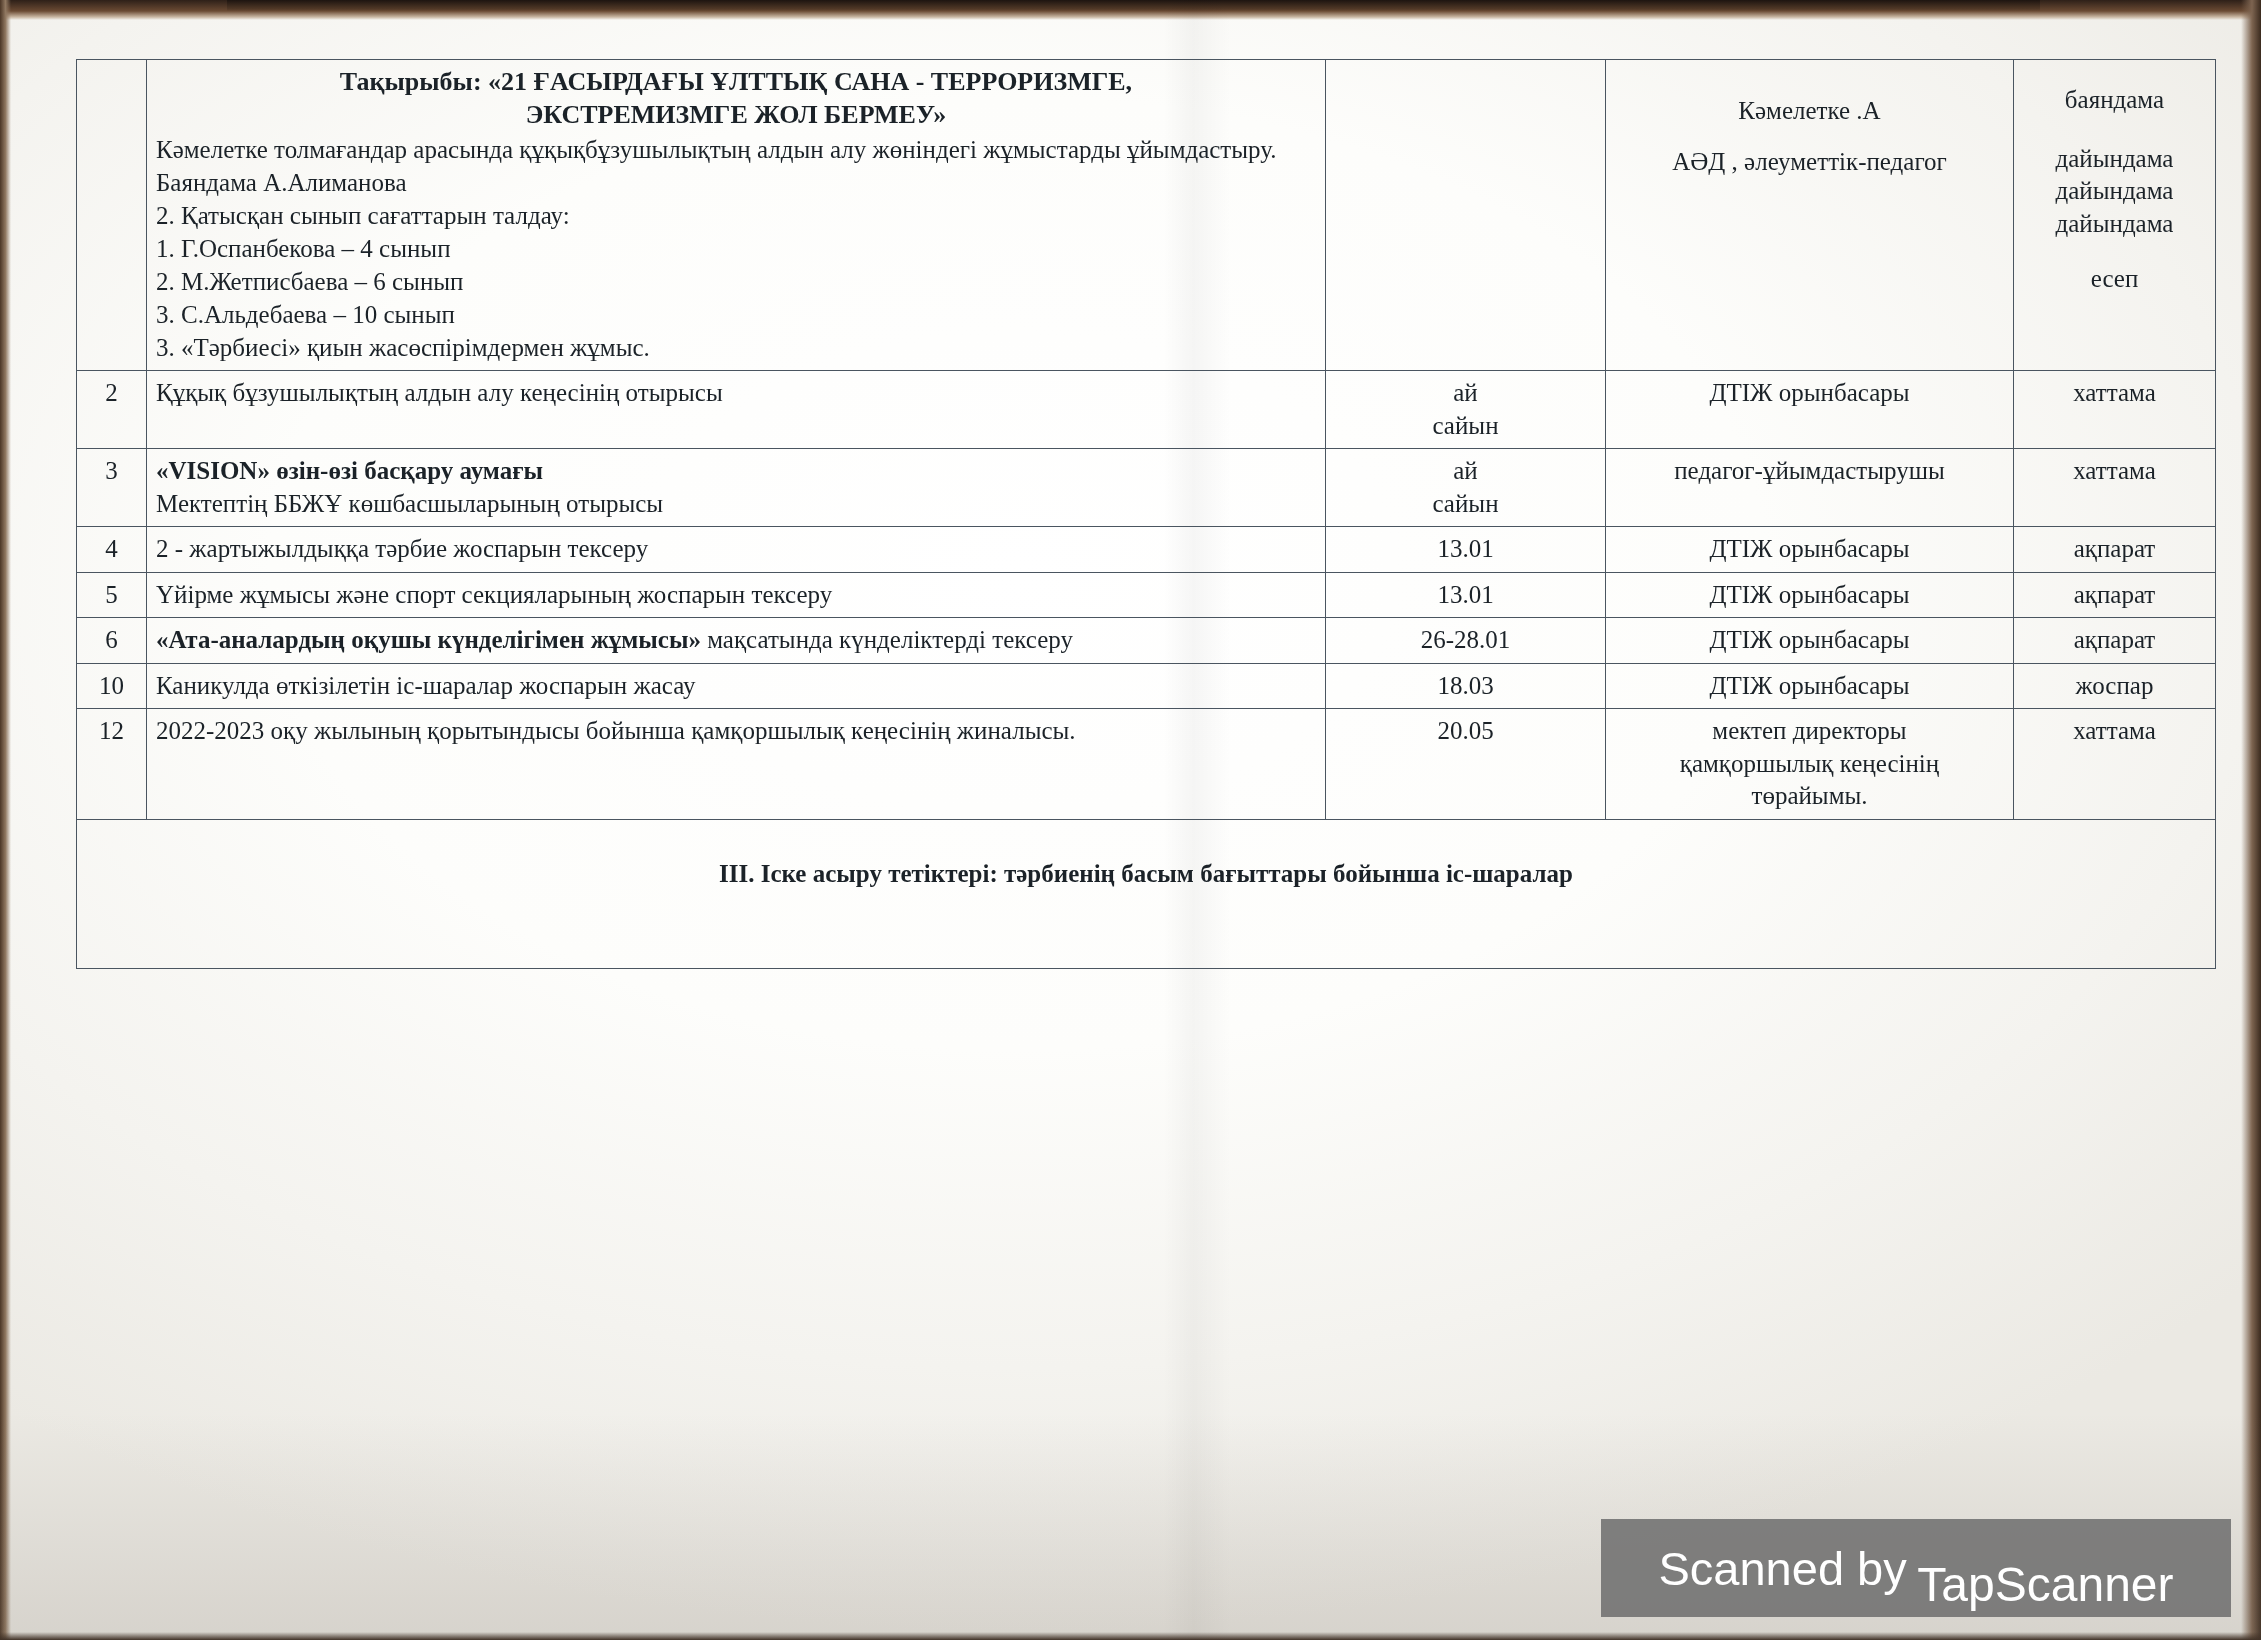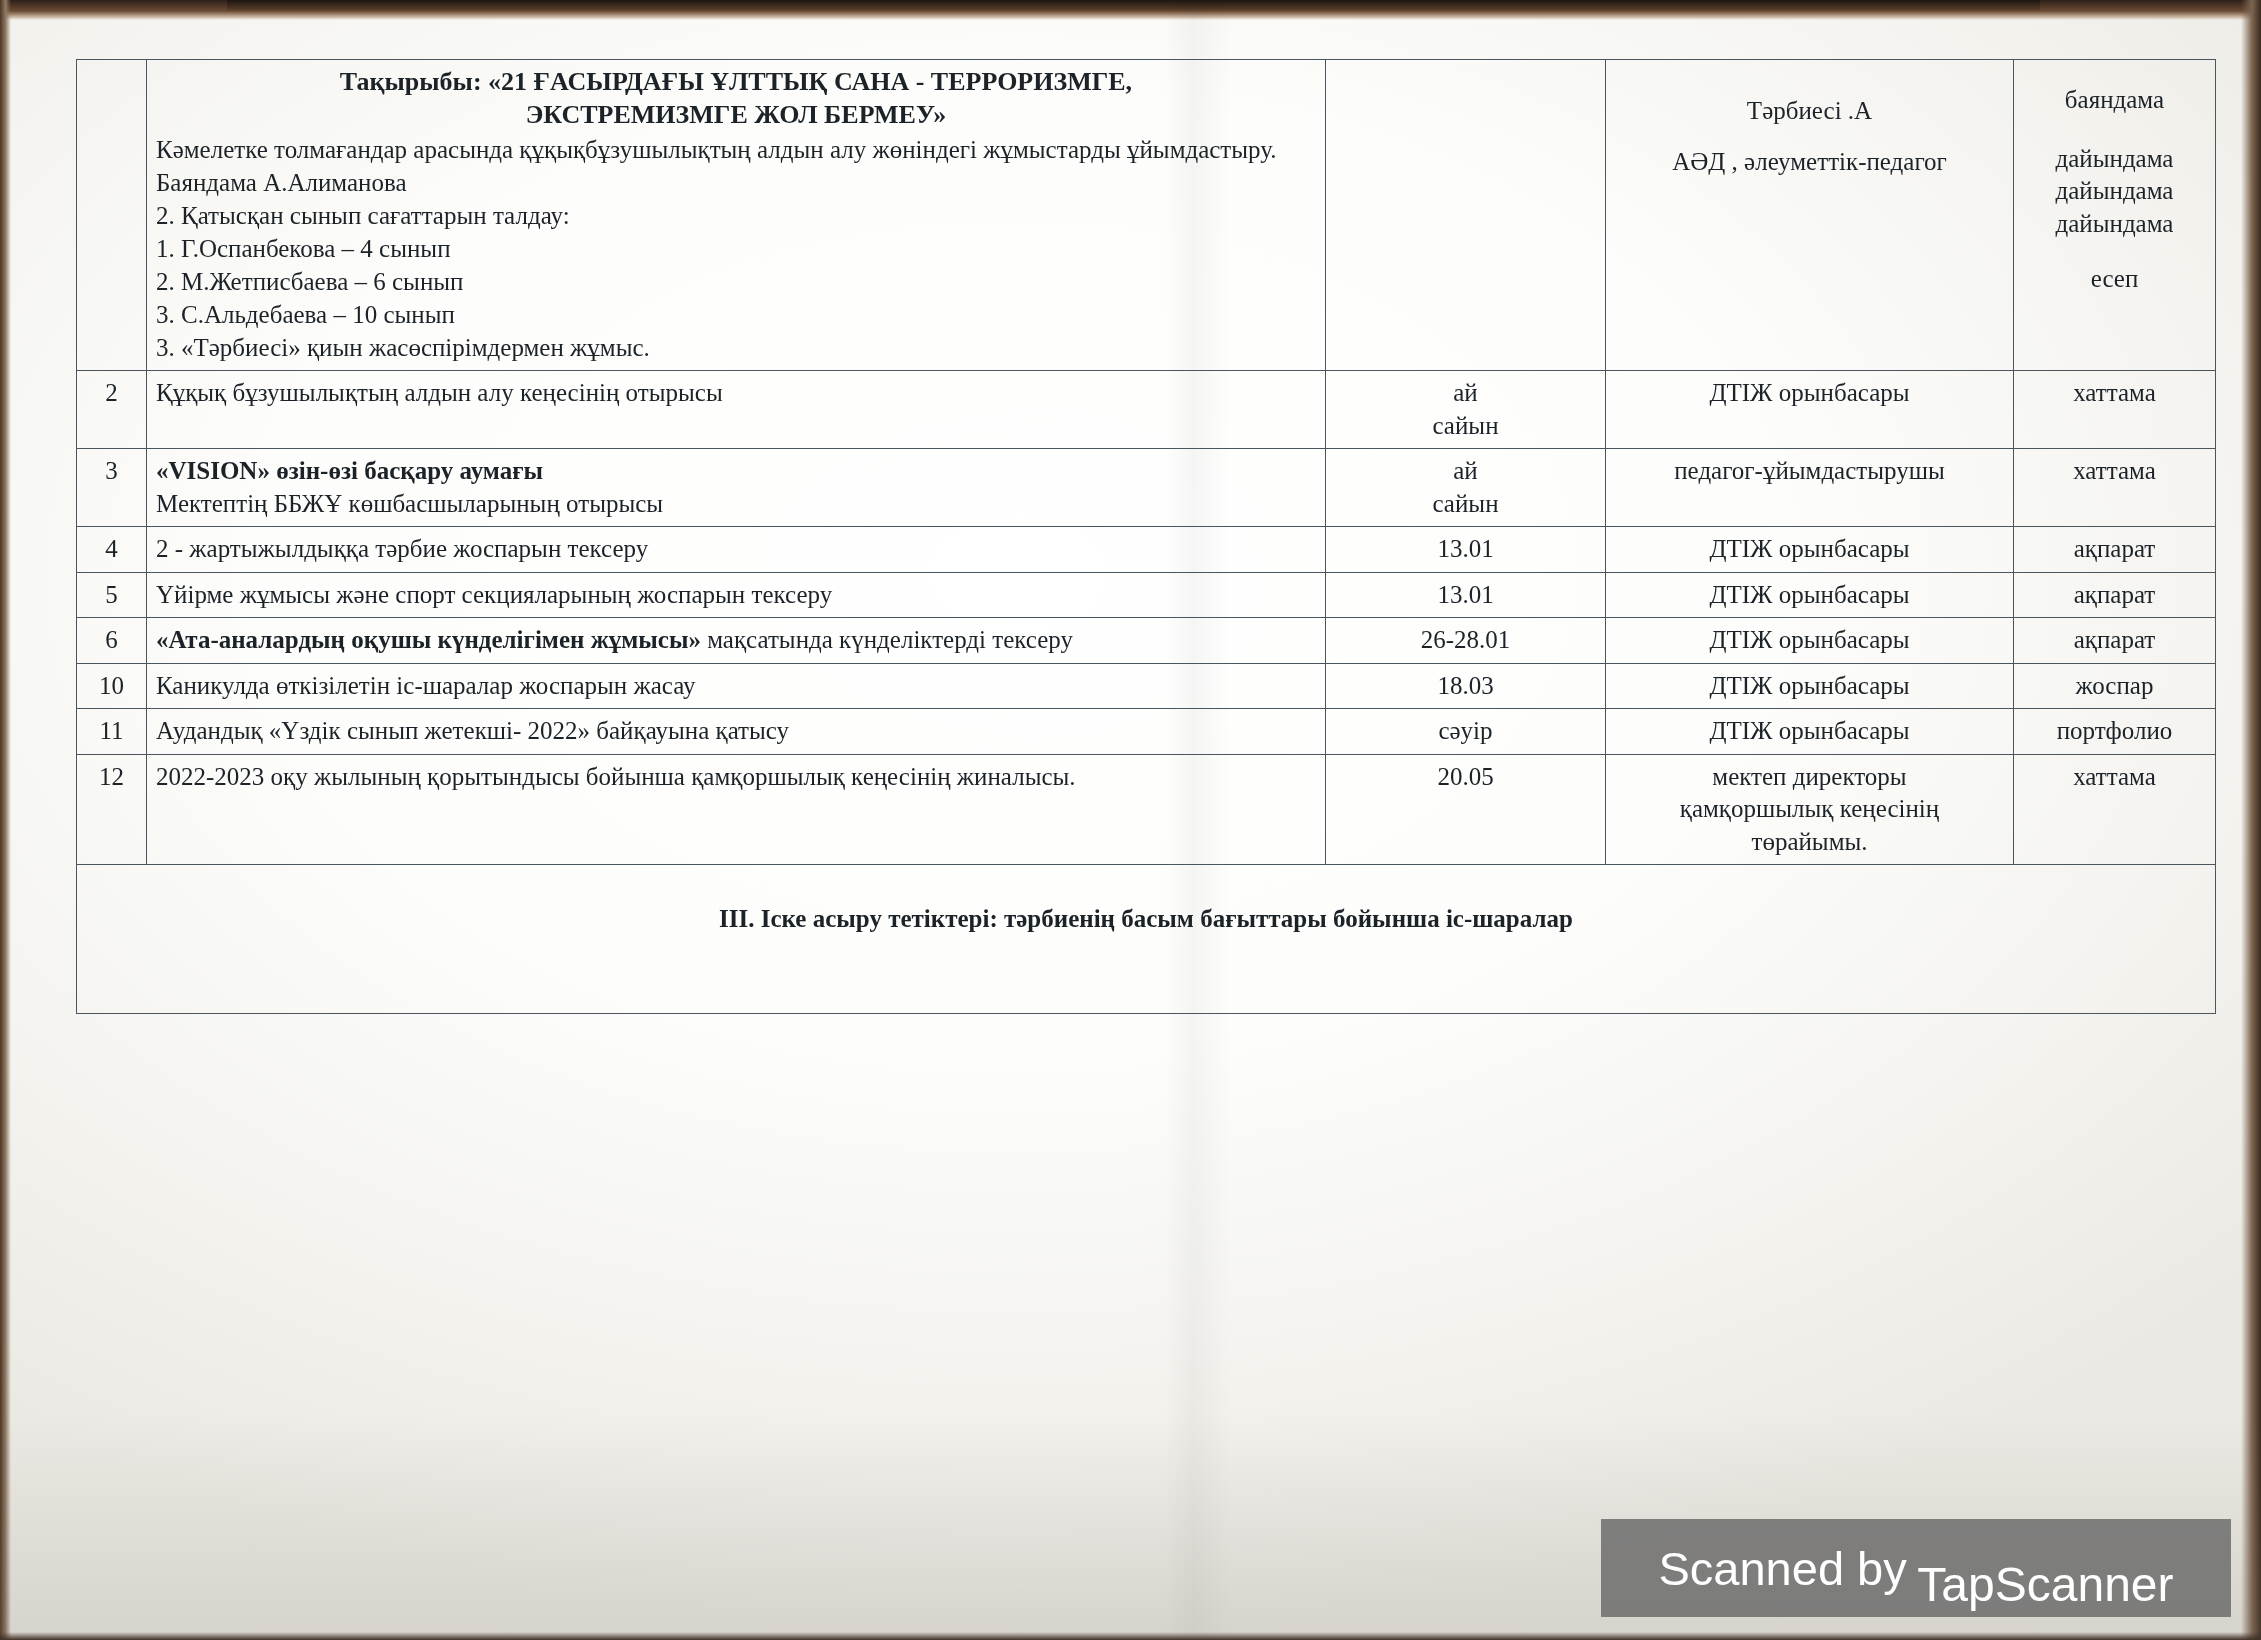--- a/index.html
+++ b/index.html
@@ -219,7 +219,7 @@
           <td class="resp">
             <div class="resp-block">
               <span class="gap"></span>
-              <span class="line">Тәрбиесі .А</span>
+              <span class="line">Кәмелетке .А</span>
               <span class="gap" style="height:18px"></span>
               <span class="line">АӘД , әлеуметтік-педагог</span>
             </div>

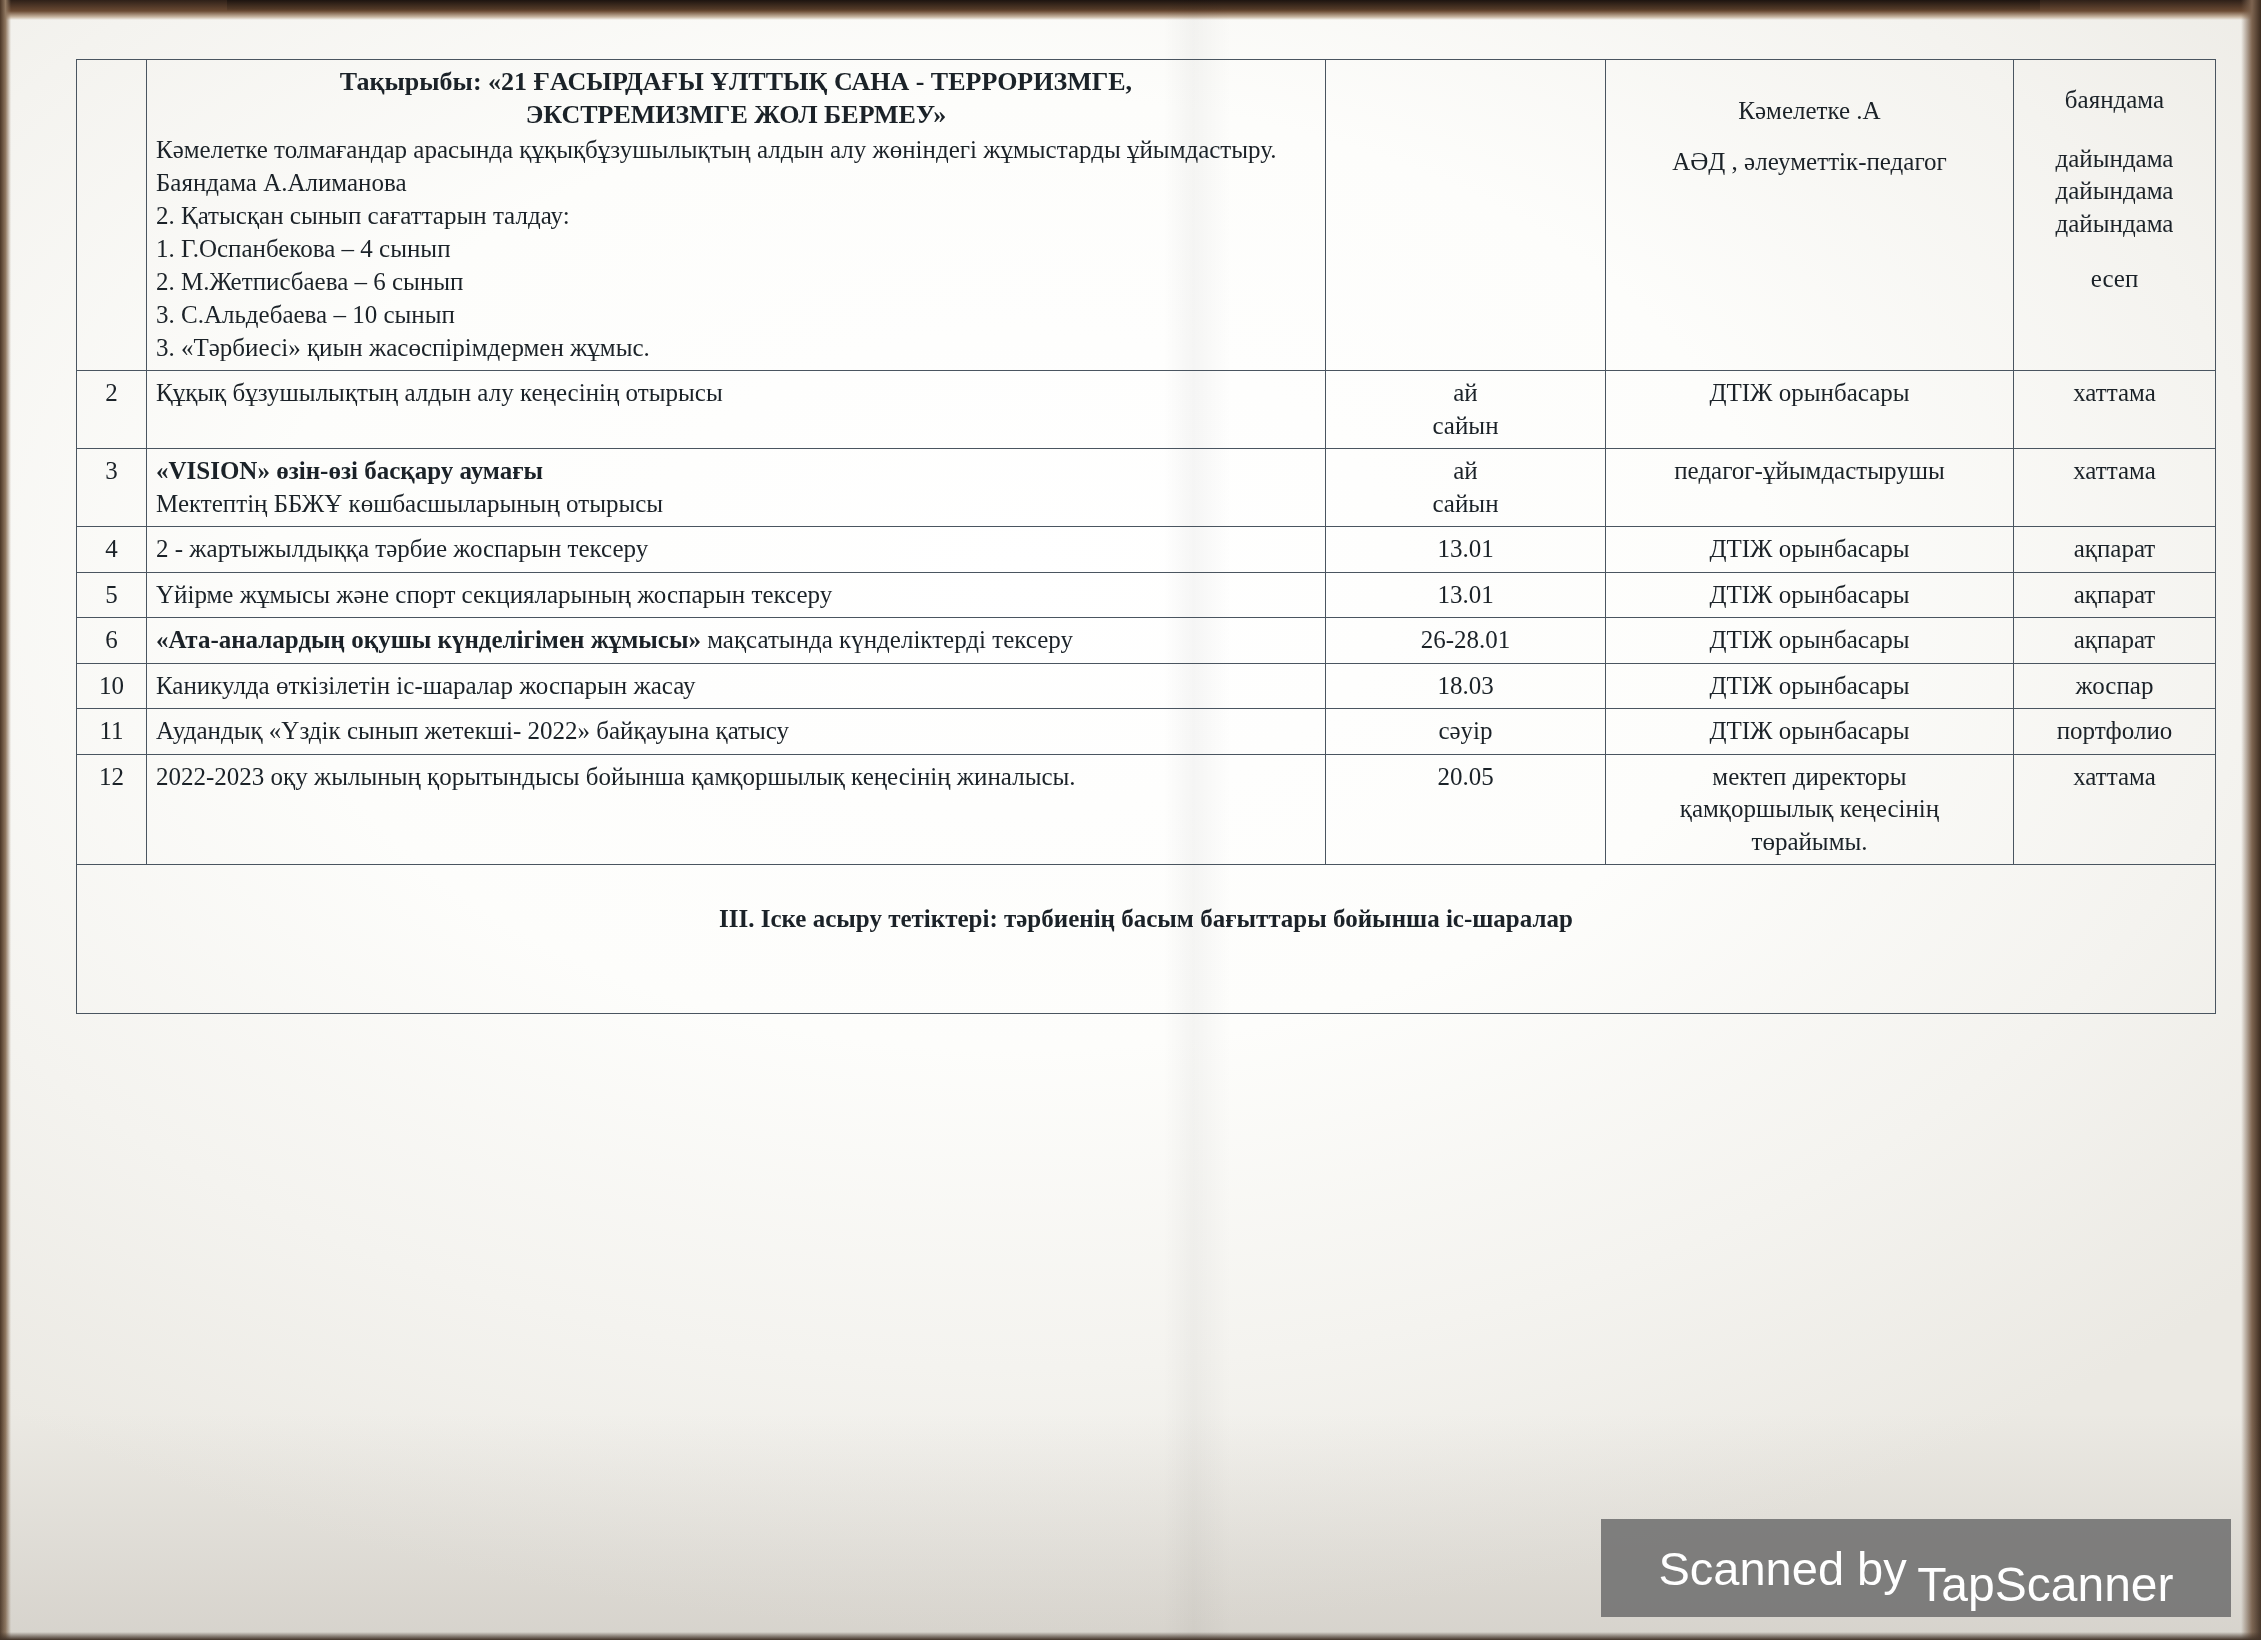--- a/index.html
+++ b/index.html
@@ -298,13 +298,6 @@
           <td class="out">жоспар</td>
         </tr>
 
-        <tr>
-          <td class="num">11</td>
-          <td class="act">Аудандық «Үздік сынып жетекші- 2022» байқауына қатысу</td>
-          <td class="date">сәуір</td>
-          <td class="resp">ДТІЖ орынбасары</td>
-          <td class="out">портфолио</td>
-        </tr>
 
         <tr>
           <td class="num">12</td>

